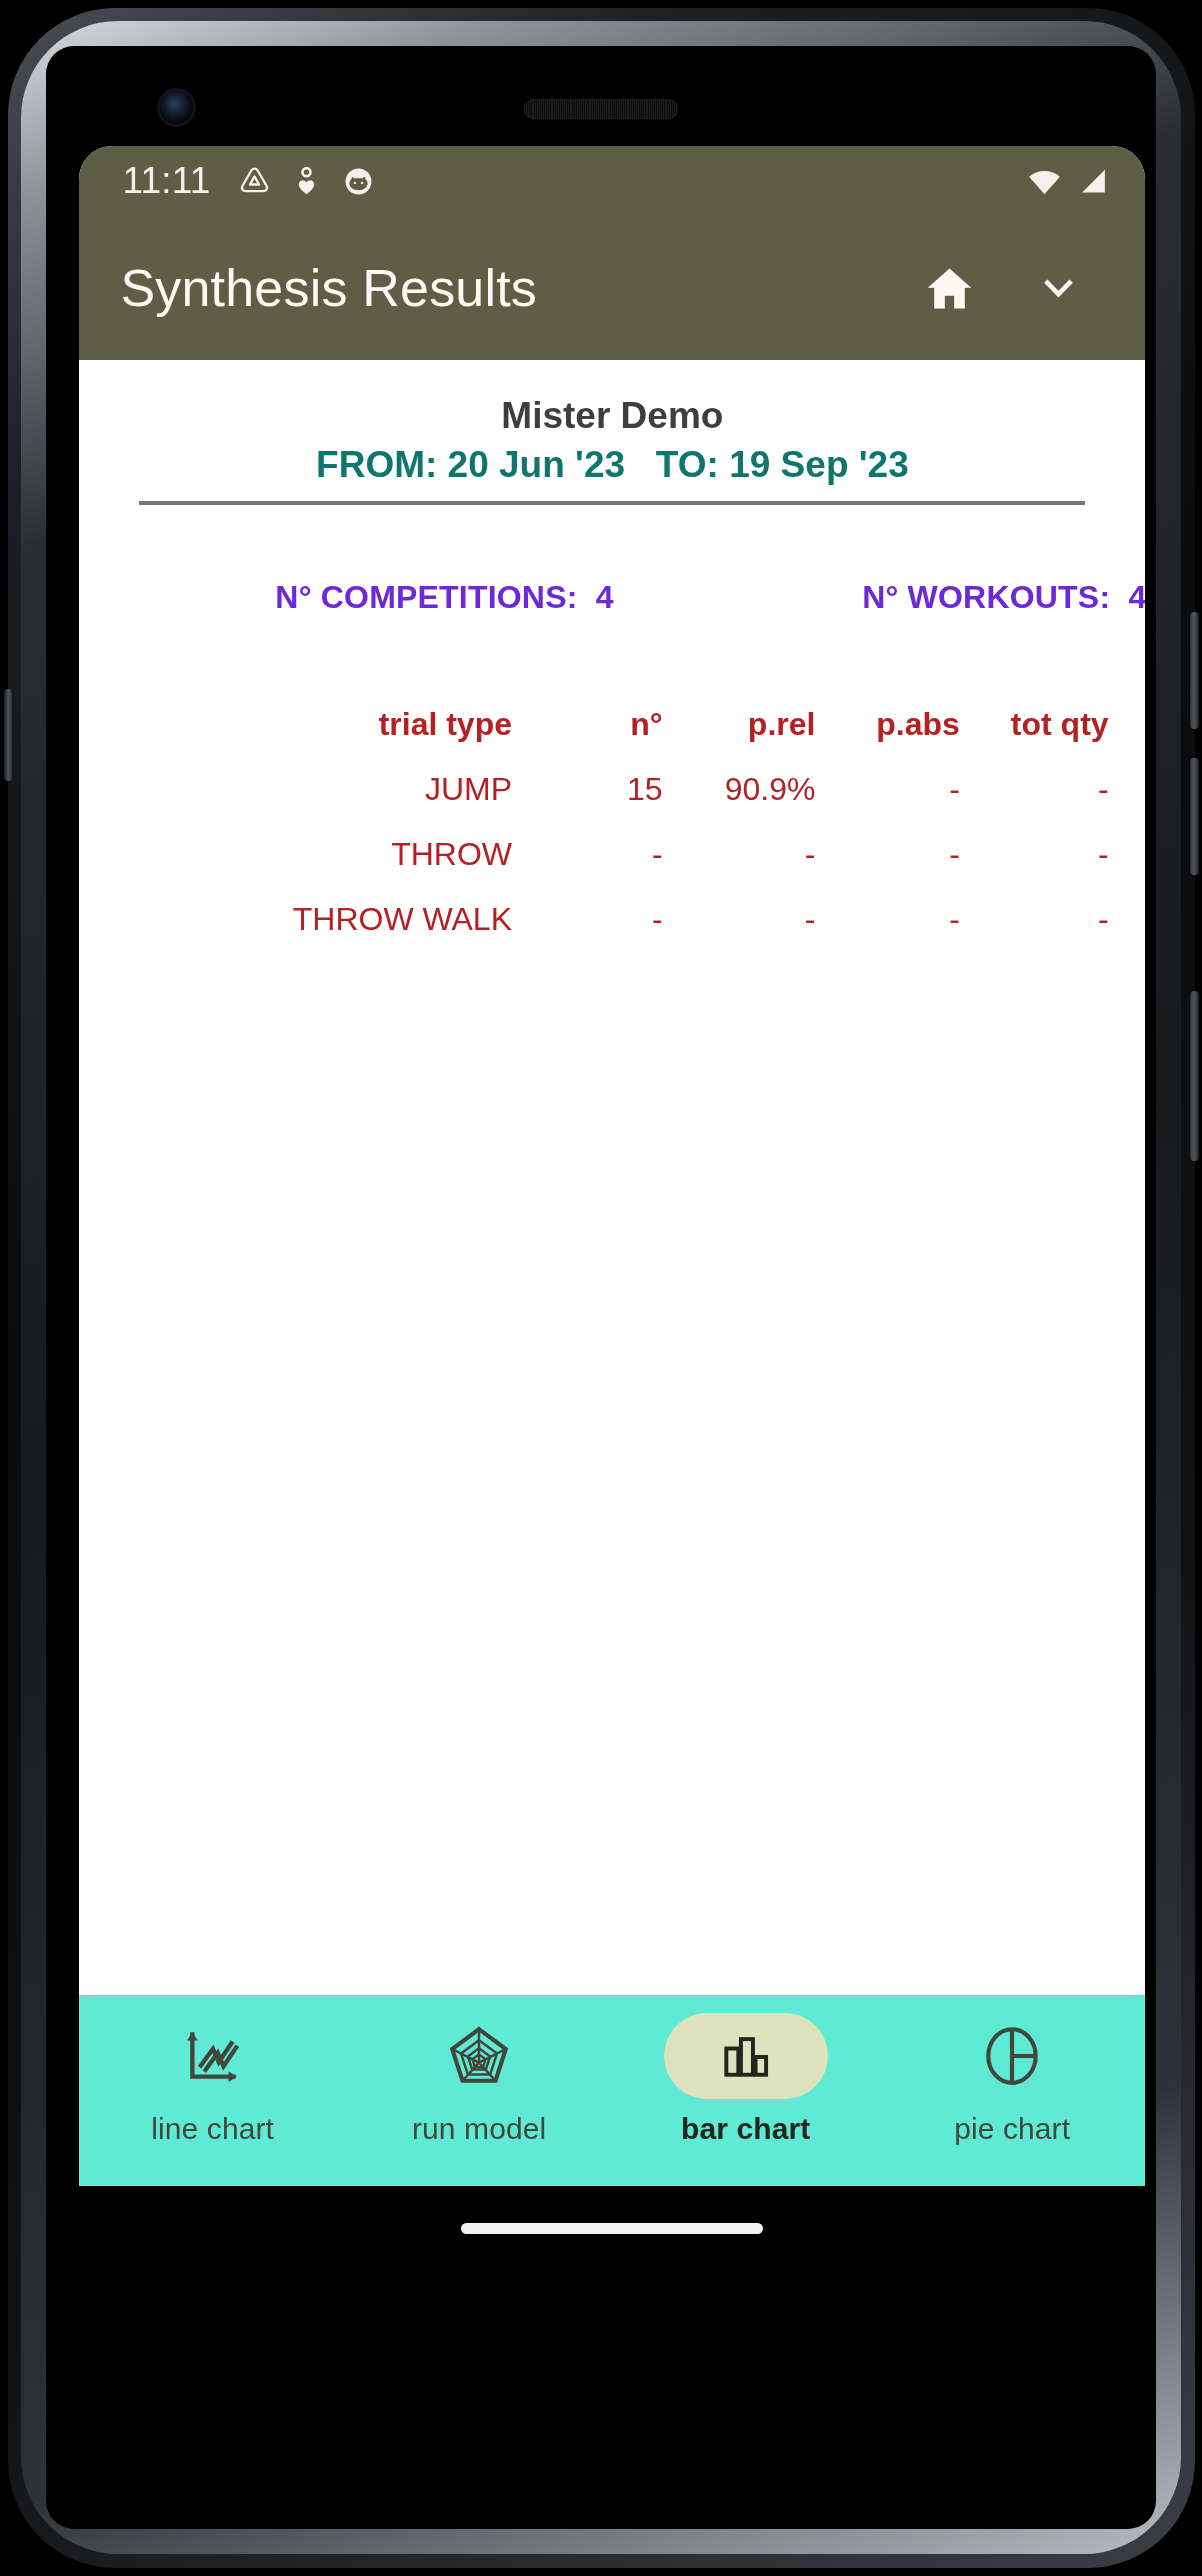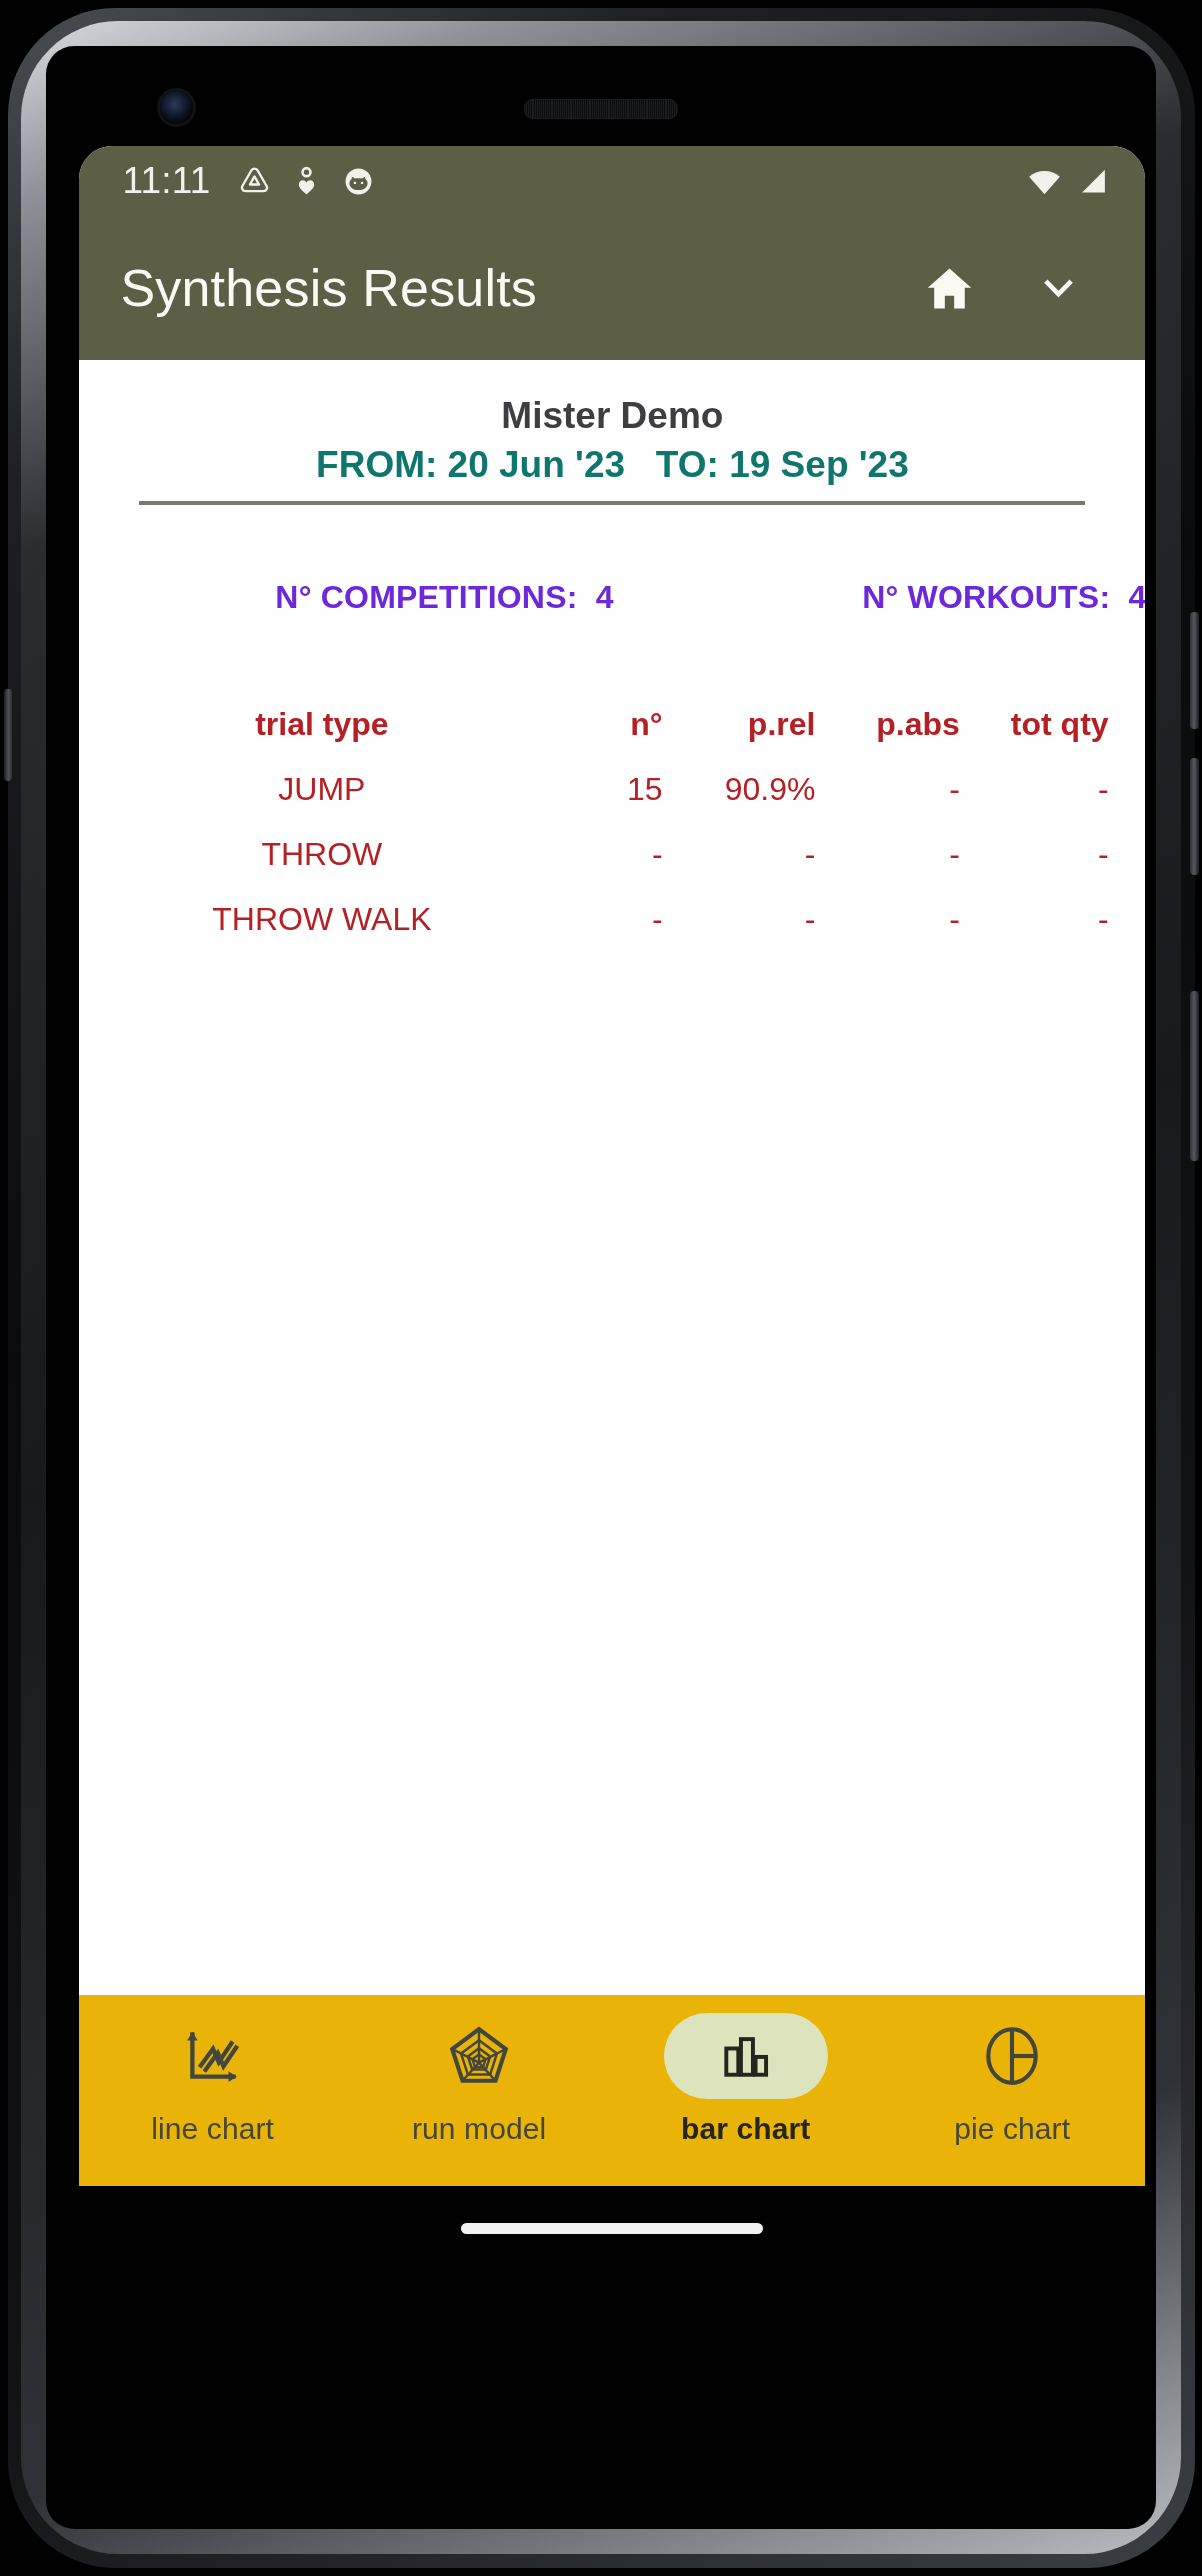--- a/index.html
+++ b/index.html
@@ -215,7 +215,7 @@
   }
   .tbl th { font-weight: 700; }
   .tbl td { font-weight: 400; }
-  .col-type  { width: 40%; text-align: center;  padding-left: 21.4px !important; }
+  .col-type  { width: 40%; text-align: right;  padding-left: 21.4px !important; }
   .col-n     { width: 15%; text-align: right; }
   .col-prel  { width: 16%; text-align: right; padding-right: 7.8px !important; }
   .col-pabs  { width: 14%; text-align: right; padding-right: 3.9px !important; }

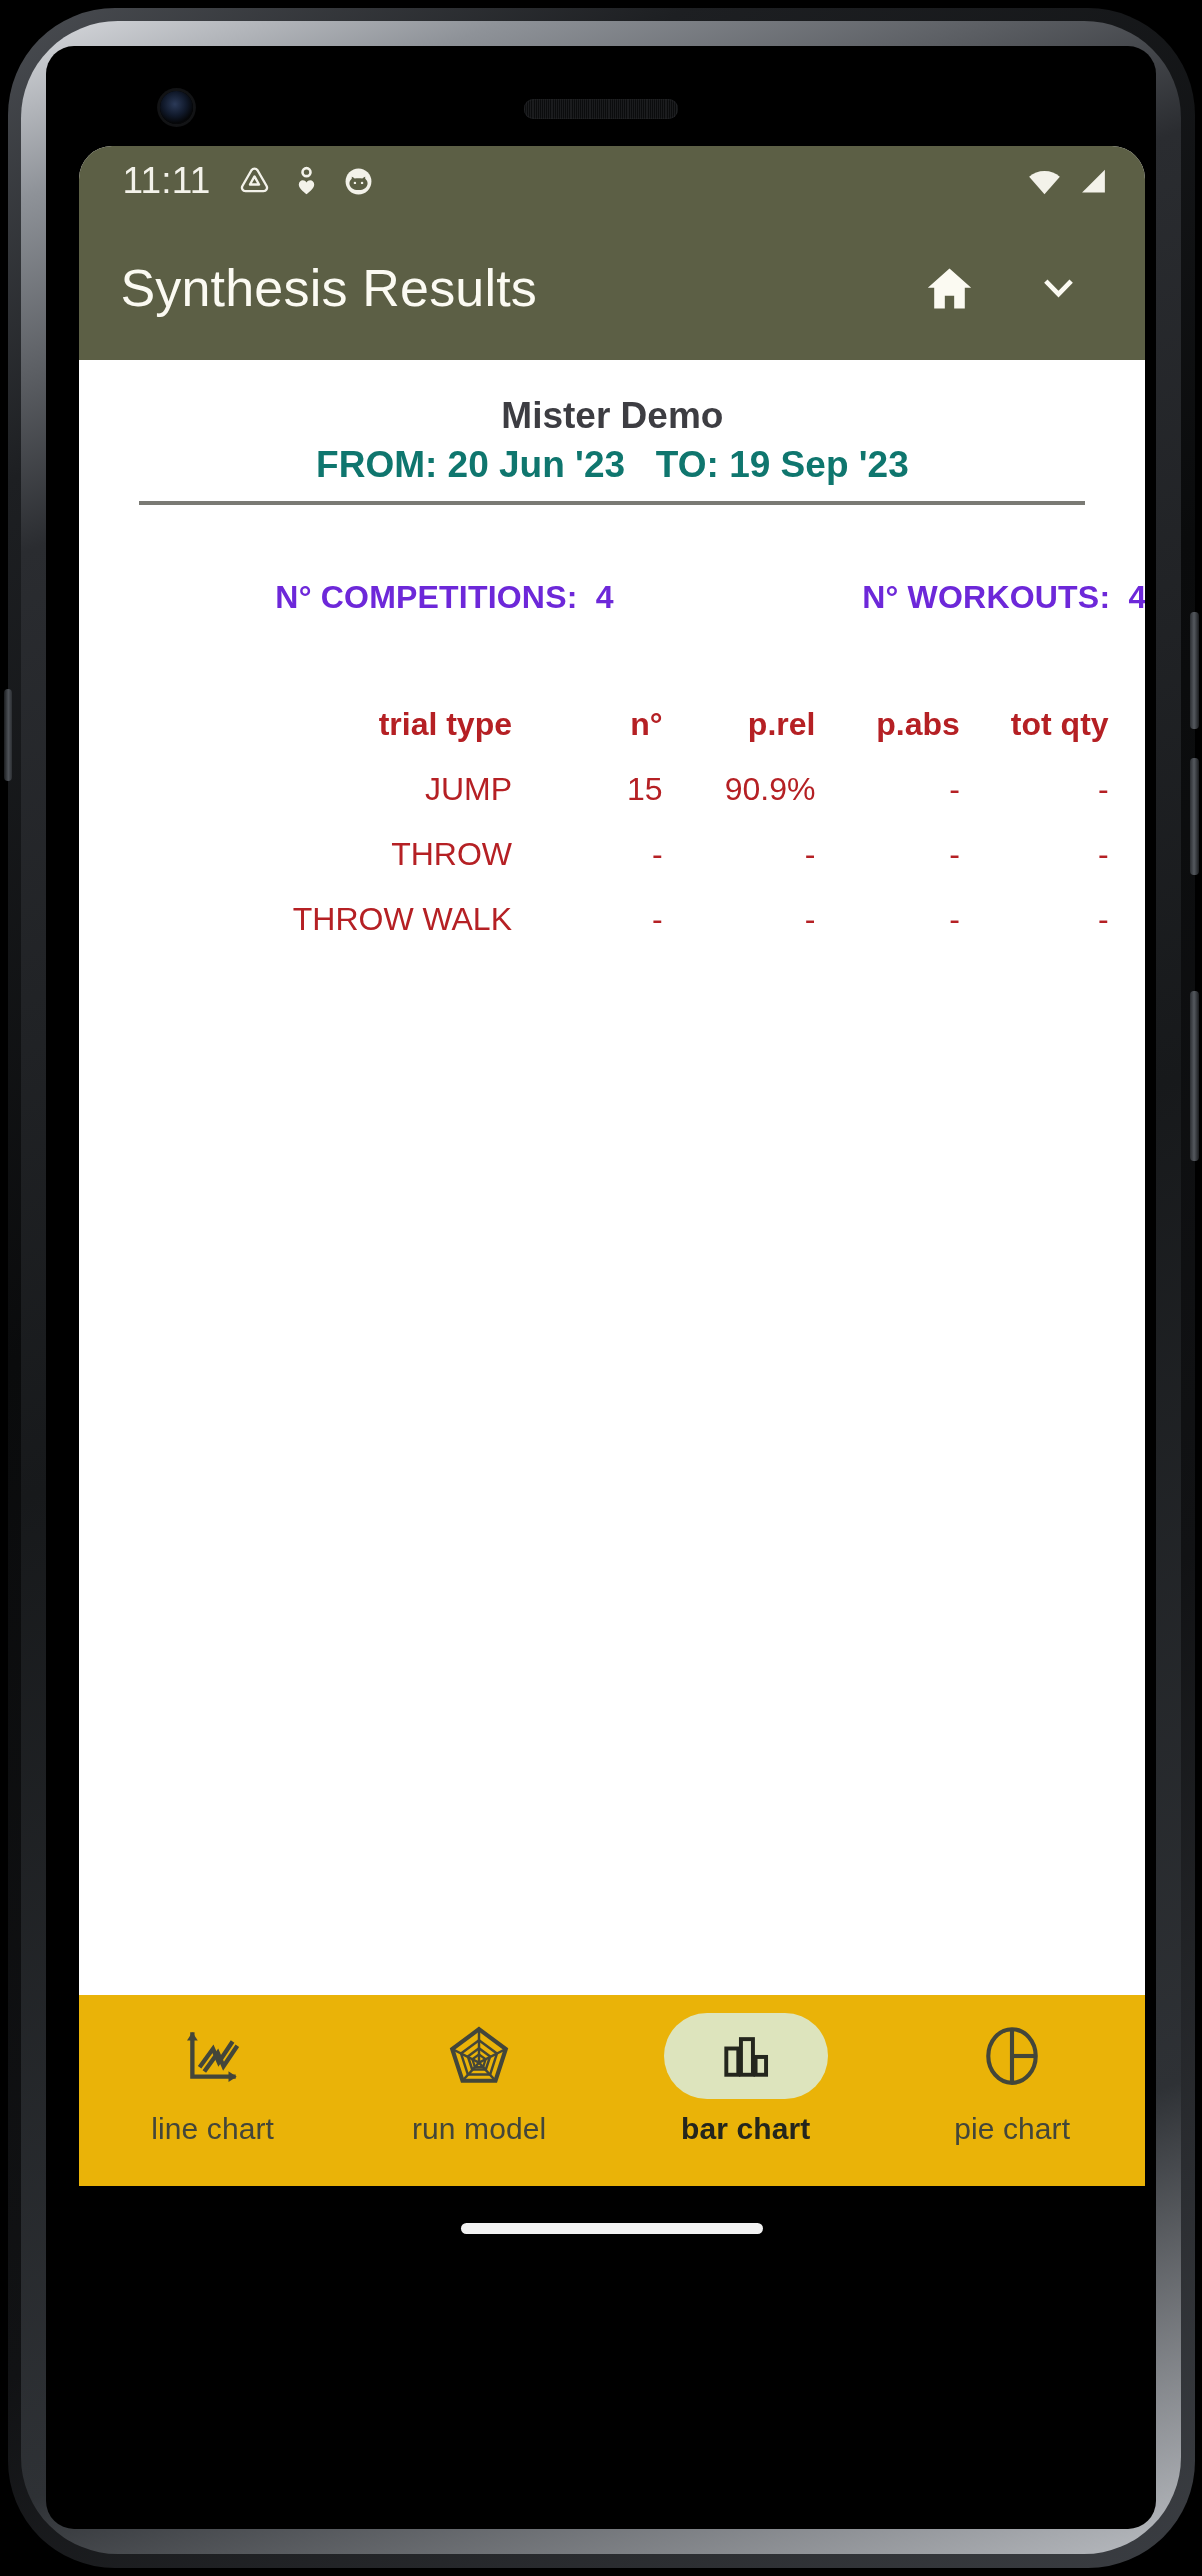--- a/index.html
+++ b/index.html
@@ -224,7 +224,7 @@
   
   .bottom-nav {
     height: 191px;
-    background: #eab308;
+    background: #5eead4;
     display: flex;
     align-items: flex-start;
     padding-top: 17.5px;

